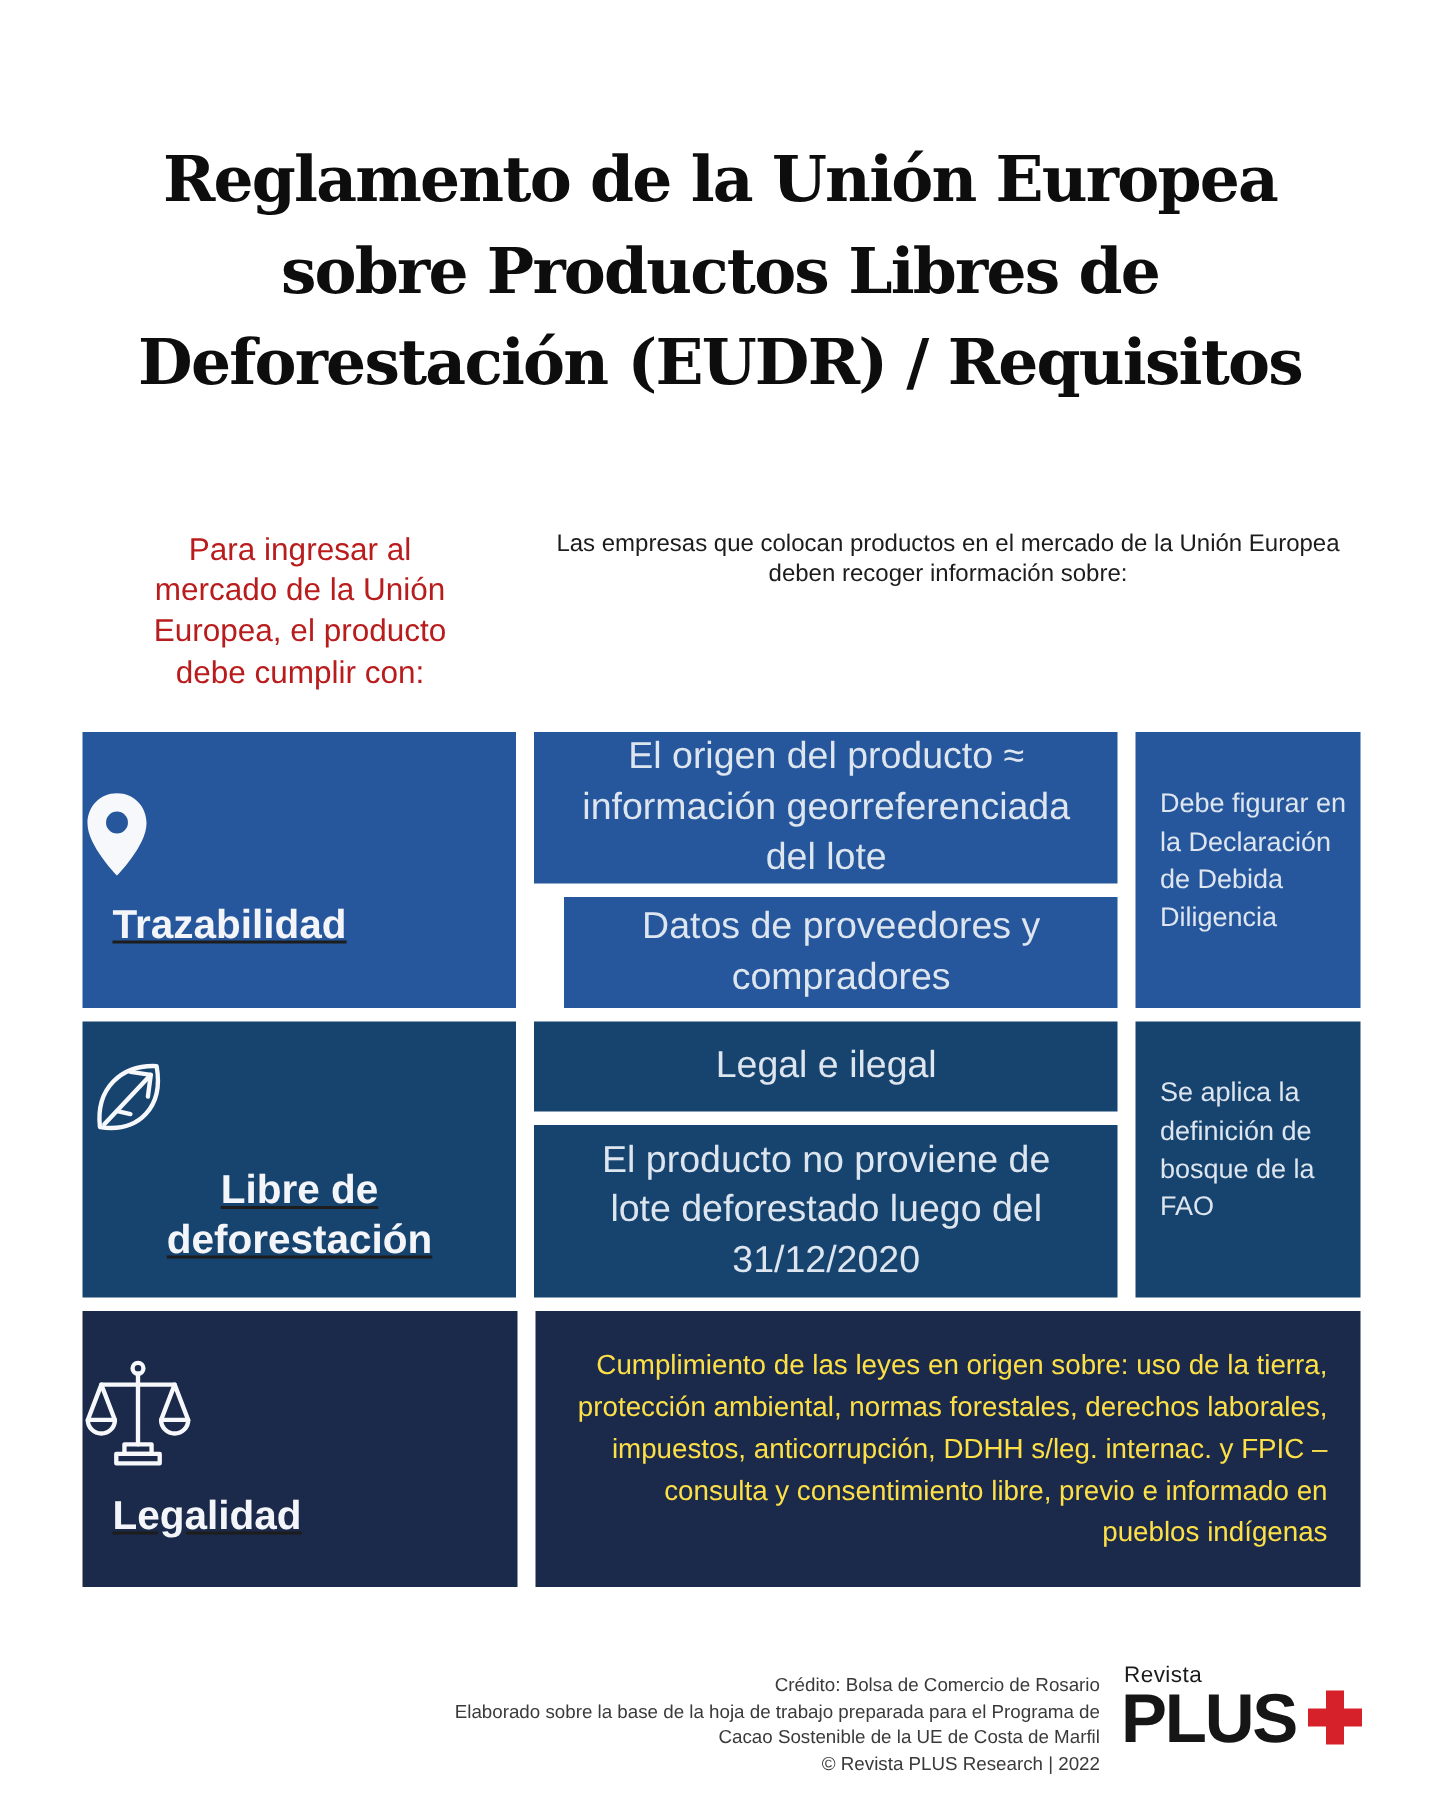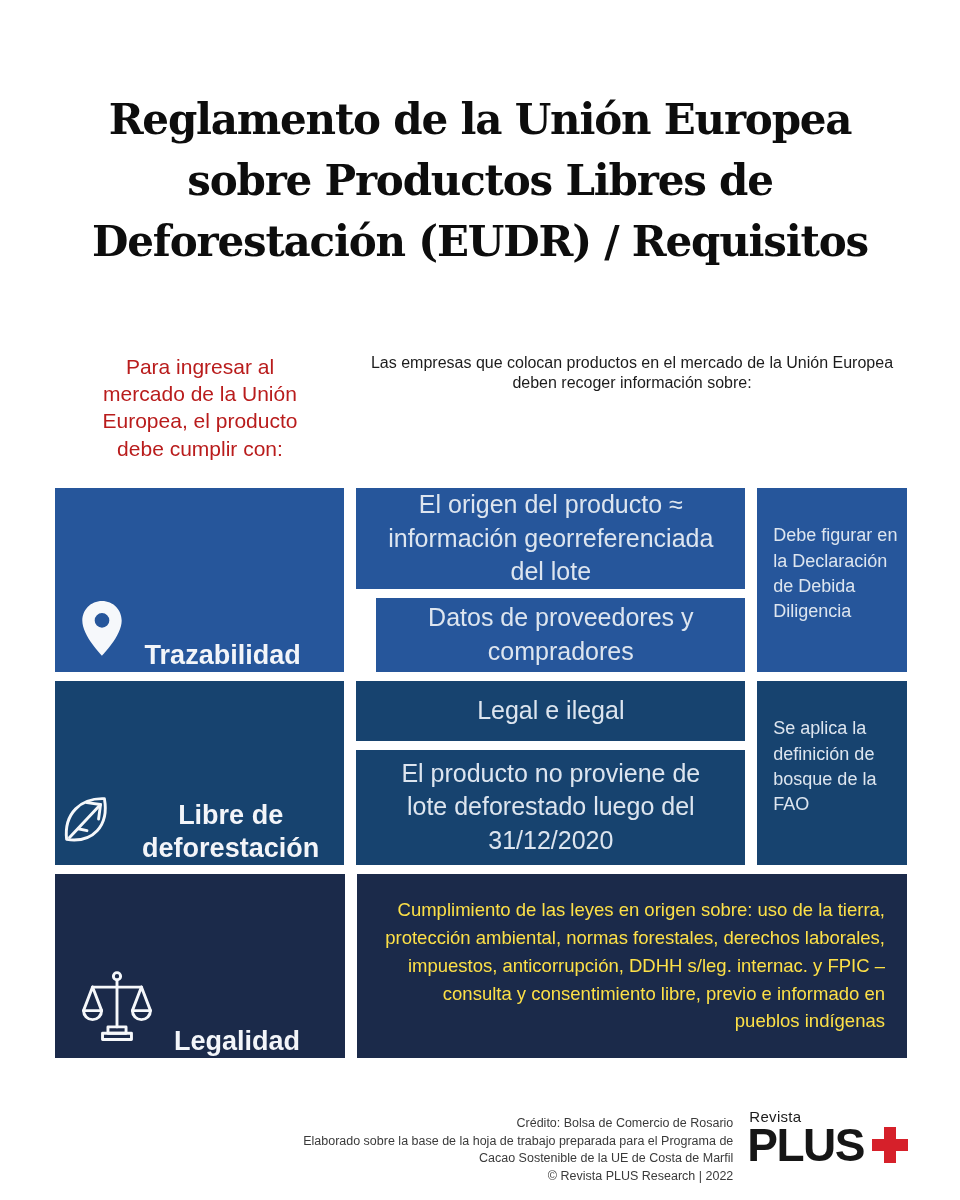--- a/index.html
+++ b/index.html
@@ -54,7 +54,7 @@
   .row-3{--row-bg:var(--row3);}
   .cat-box{
     width:290px;background:var(--row-bg);
-    display:flex;flex-direction:row;align-items:flex-end;justify-content:center;
+    display:flex;flex-direction:column;align-items:flex-start;justify-content:center;text-decoration:underline;
   }
   .cat-icon{margin-bottom:13px;display:flex;align-items:center;justify-content:center;}
   .cat-label{

